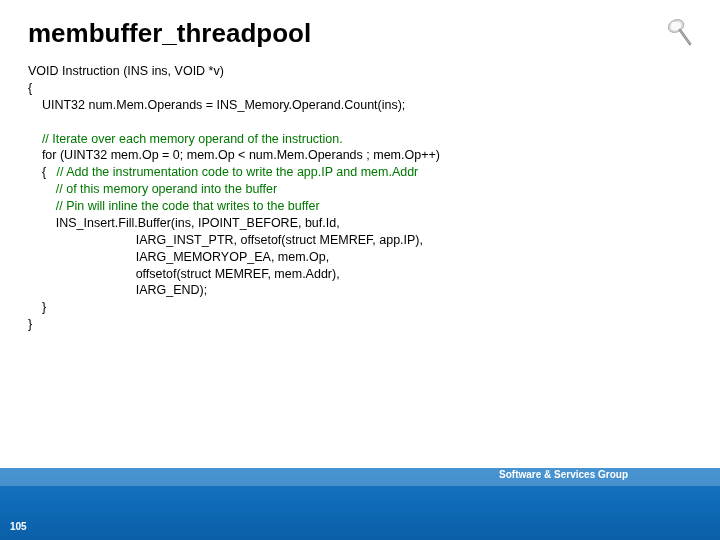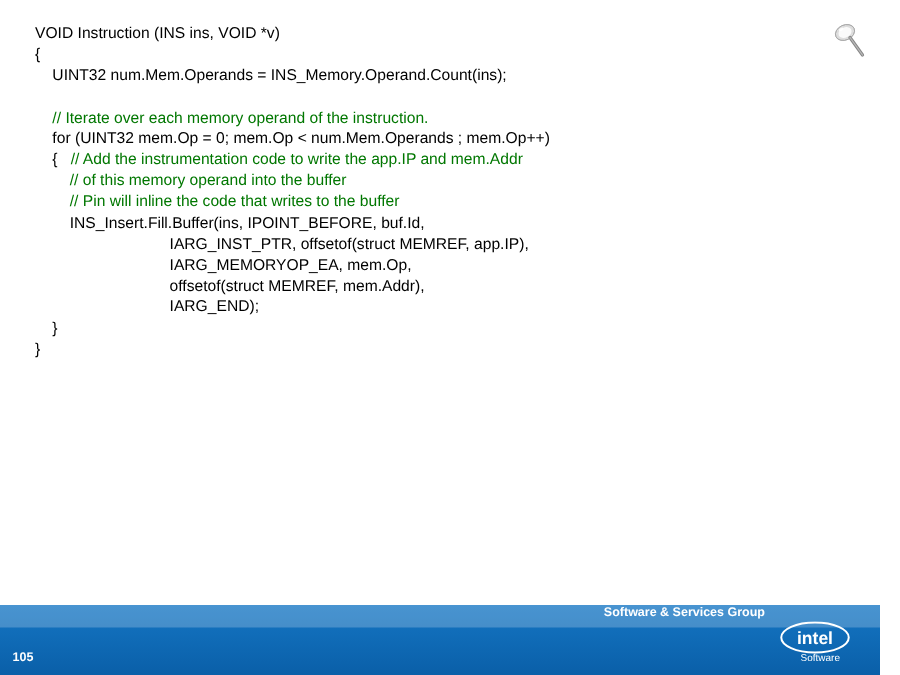--- a/index.html
+++ b/index.html
@@ -83,6 +83,7 @@
     </svg>
   </div>
 
+  <h1 class="title">membuffer_threadpool</h1>
 
   <div class="code"><span>VOID Instruction (INS ins, VOID *v)</span>
 <span>{</span>

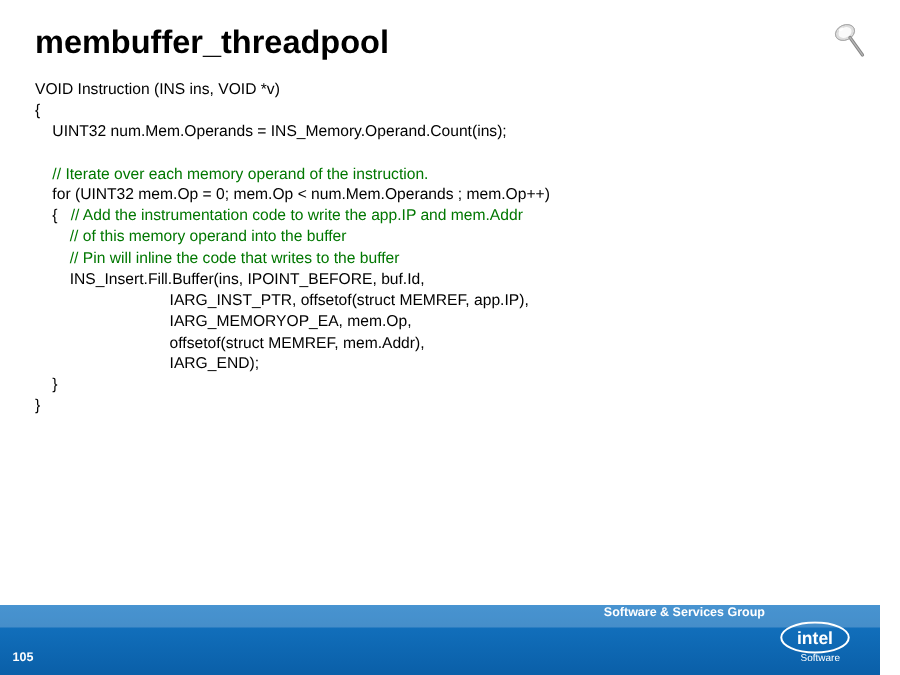--- a/index.html
+++ b/index.html
@@ -39,8 +39,8 @@
 
   .footer {
     position: absolute;
-    left: 0; right: 16px; bottom: 0;
-    height: 56px;
+    left: 0; right: 0; bottom: 0;
+    height: 72px;
     background: linear-gradient(180deg, #1576c4 0%, #0a5fa8 100%);
   }
   .footer-top {

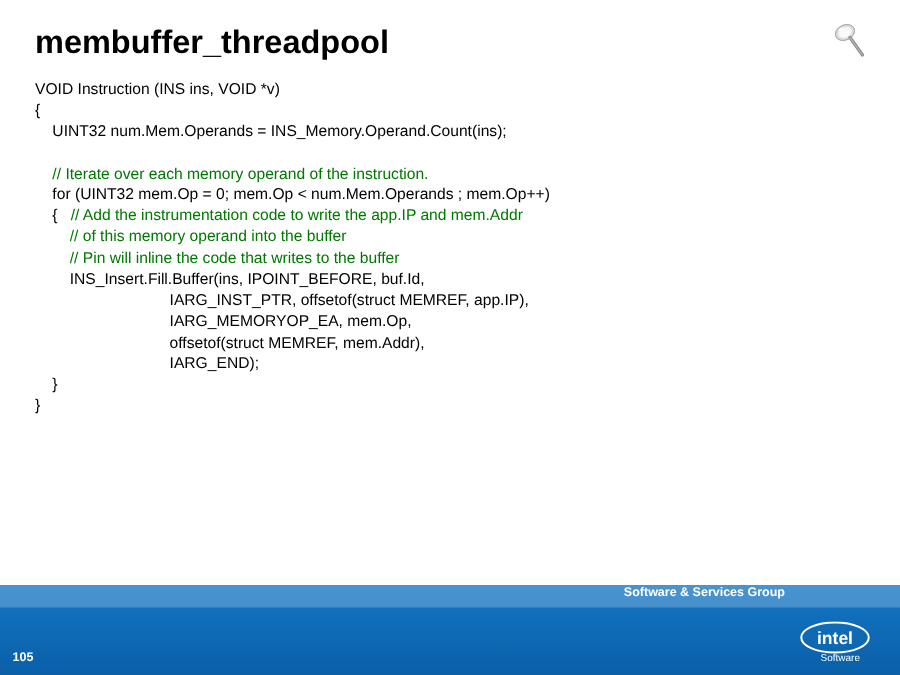--- a/index.html
+++ b/index.html
@@ -108,13 +108,6 @@
   <div class="footer-top"></div>
   <div class="footer-text">Software &amp; Services Group</div>
   <div class="slide-num">105</div>
-  <div class="intel-logo">
-    <svg width="64" height="34" viewBox="0 0 64 34">
-      <ellipse cx="28" cy="13" rx="27" ry="12" fill="none" stroke="#fff" stroke-width="1.6"></ellipse>
-      <text x="28" y="18" text-anchor="middle" fill="#fff" font-family="Arial" font-size="14" font-weight="bold">intel</text>
-      <text x="48" y="32" text-anchor="end" fill="#fff" font-family="Arial" font-size="8">Software</text>
-    </svg>
-  </div>
 </div>
 
 </body></html>

